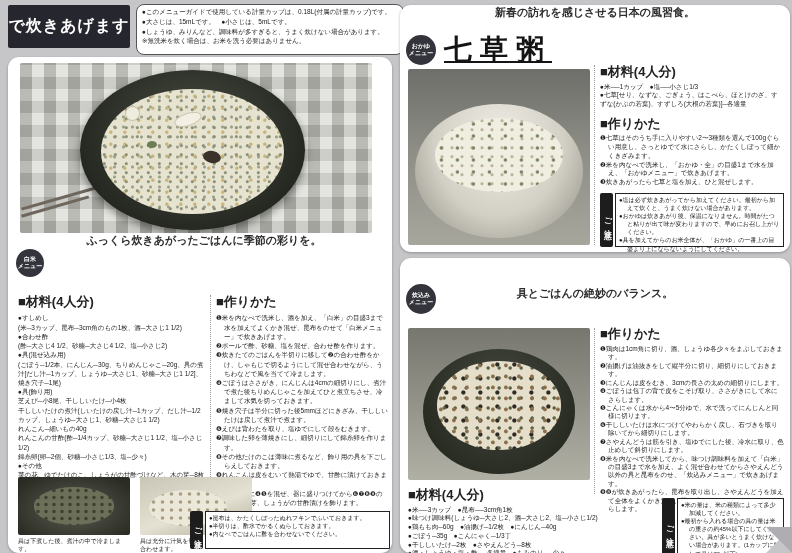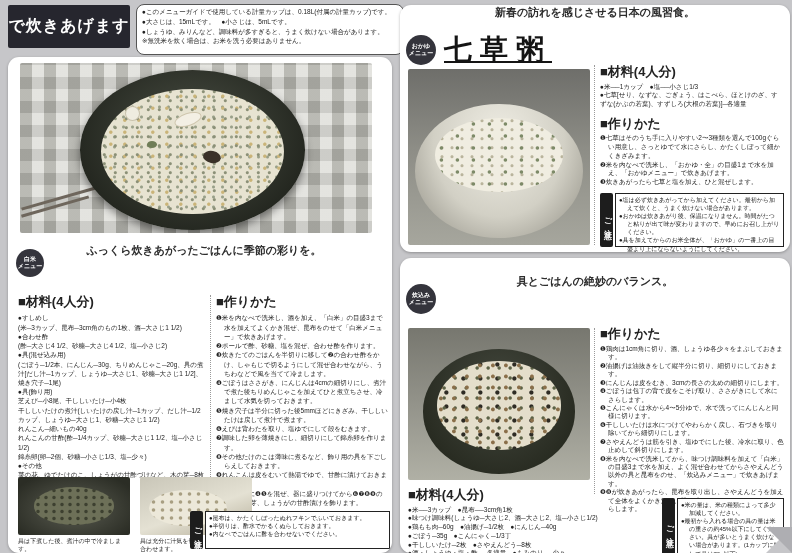--- a/index.html
+++ b/index.html
@@ -126,7 +126,7 @@
     <div class="garnish g-lotus"></div>
   </div>
 
-  <div class="tagline" style="top:186px;margin-left:8px;">ふっくら炊きあがったごはんに季節の彩りを。</div>
+  <div class="tagline" style="top:176px;margin-left:8px;">ふっくら炊きあがったごはんに季節の彩りを。</div>
 
   <div class="badge" style="left:8px;top:192px;">
     <span>白米</span>

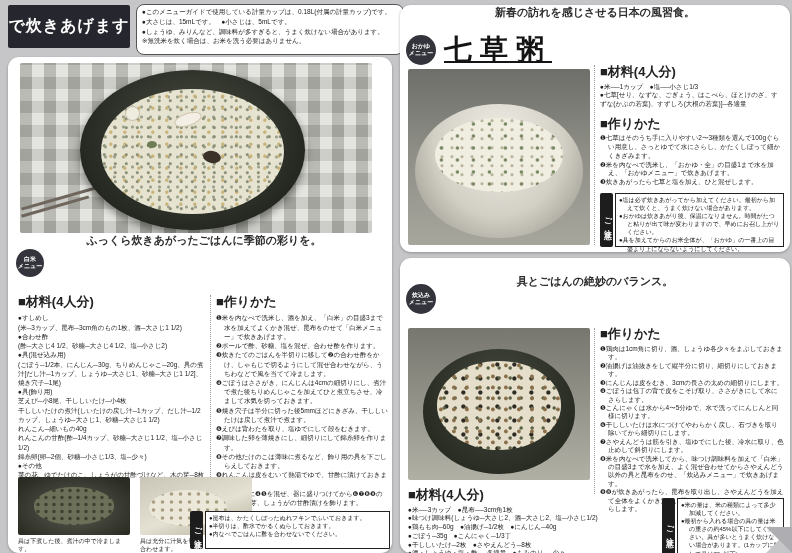--- a/index.html
+++ b/index.html
@@ -230,7 +230,7 @@
 
 <section class="panel" style="left:400px;top:258px;width:390px;height:295px;">
 
-  <div class="tagline" style="top:16px;text-align:center;">具とごはんの絶妙のバランス。</div>
+  <div class="tagline" style="top:28px;text-align:center;">具とごはんの絶妙のバランス。</div>
 
   <div class="badge" style="left:6px;top:26px;width:30px;height:30px;">
     <span>炊込み</span>

